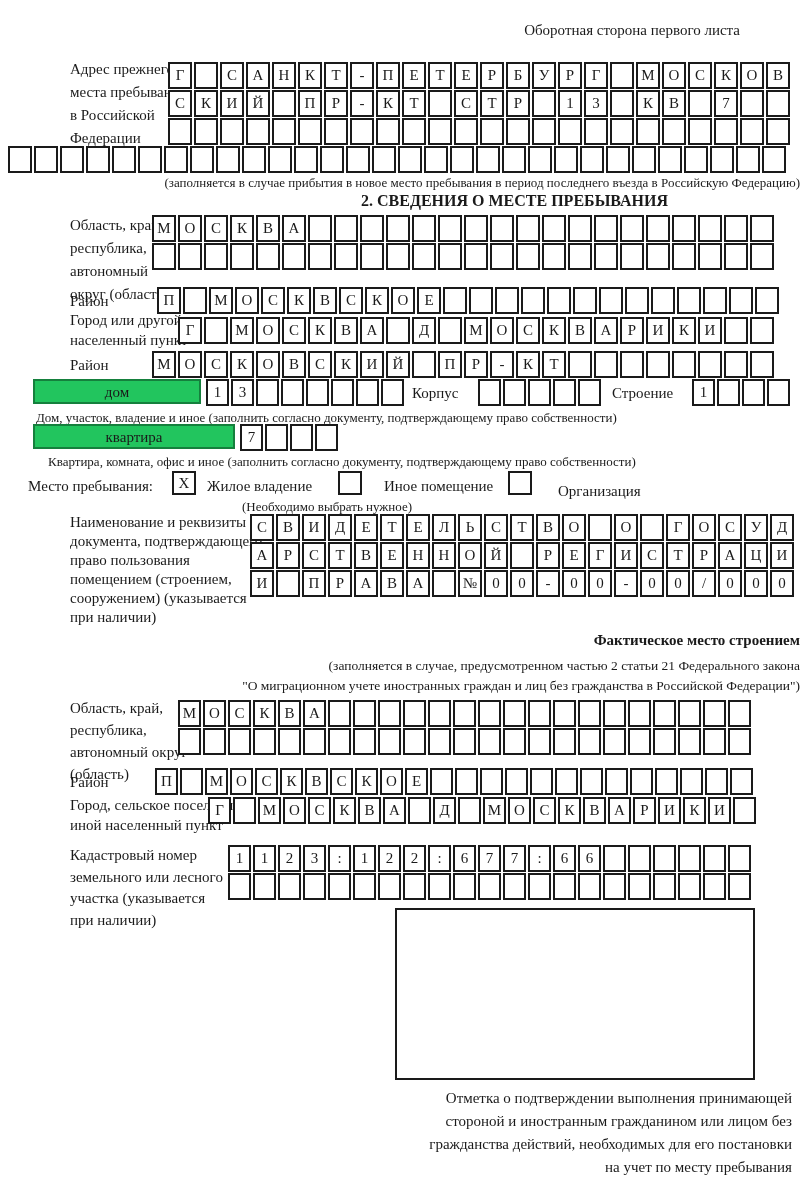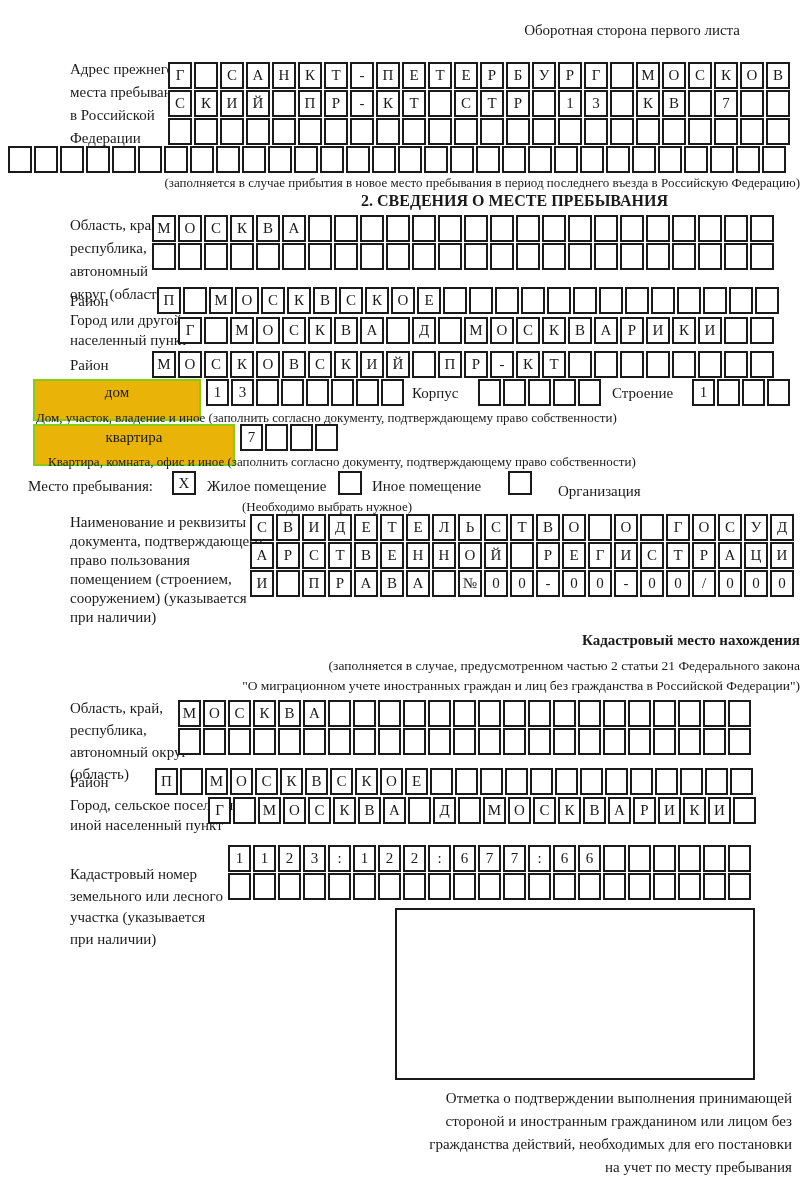--- a/index.html
+++ b/index.html
@@ -18,8 +18,8 @@
   .cell{box-sizing:border-box;width:24px;height:27px;border:2px solid #1a1a1a;margin-right:2px;
         text-align:center;font-size:15px;line-height:23px;background:#fff;flex:0 0 auto;}
   .p25 .cell{width:23px;}
-  .labelbox{position:absolute;box-sizing:border-box;height:42px;border:2px solid #84cc16;
-            text-align:center;font-size:15px;line-height:23px;background:#eab308;}
+  .labelbox{position:absolute;box-sizing:border-box;height:25px;border:2px solid #15803d;
+            text-align:center;font-size:15px;line-height:23px;background:#22c55e;}
   .chk{position:absolute;box-sizing:border-box;width:24px;height:24px;border:2px solid #1a1a1a;
        text-align:center;font-size:15px;line-height:20px;background:#fff;}
   .bigbox{position:absolute;box-sizing:border-box;border:2px solid #1a1a1a;background:#fff;}

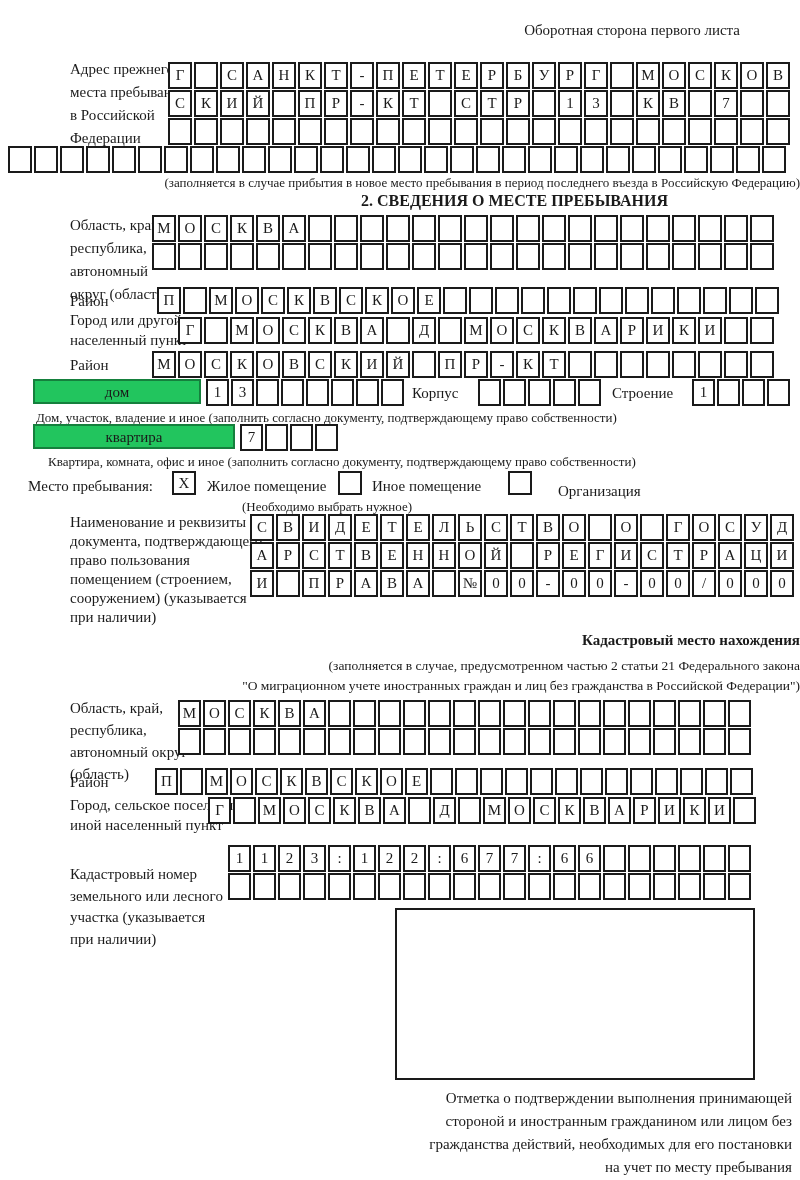--- a/index.html
+++ b/index.html
@@ -329,7 +329,7 @@
 
   <div class="txt" style="left:28px;top:476px">Место пребывания:</div>
   <div class="chk" style="left:172px;top:471px">X</div>
-  <div class="txt" style="left:207px;top:476px">Жилое помещение</div>
+  <div class="txt" style="left:207px;top:476px">Жилое владение</div>
   <div class="chk" style="left:338px;top:471px"></div>
   <div class="txt" style="left:372px;top:476px">Иное помещение</div>
   <div class="chk" style="left:508px;top:471px"></div>

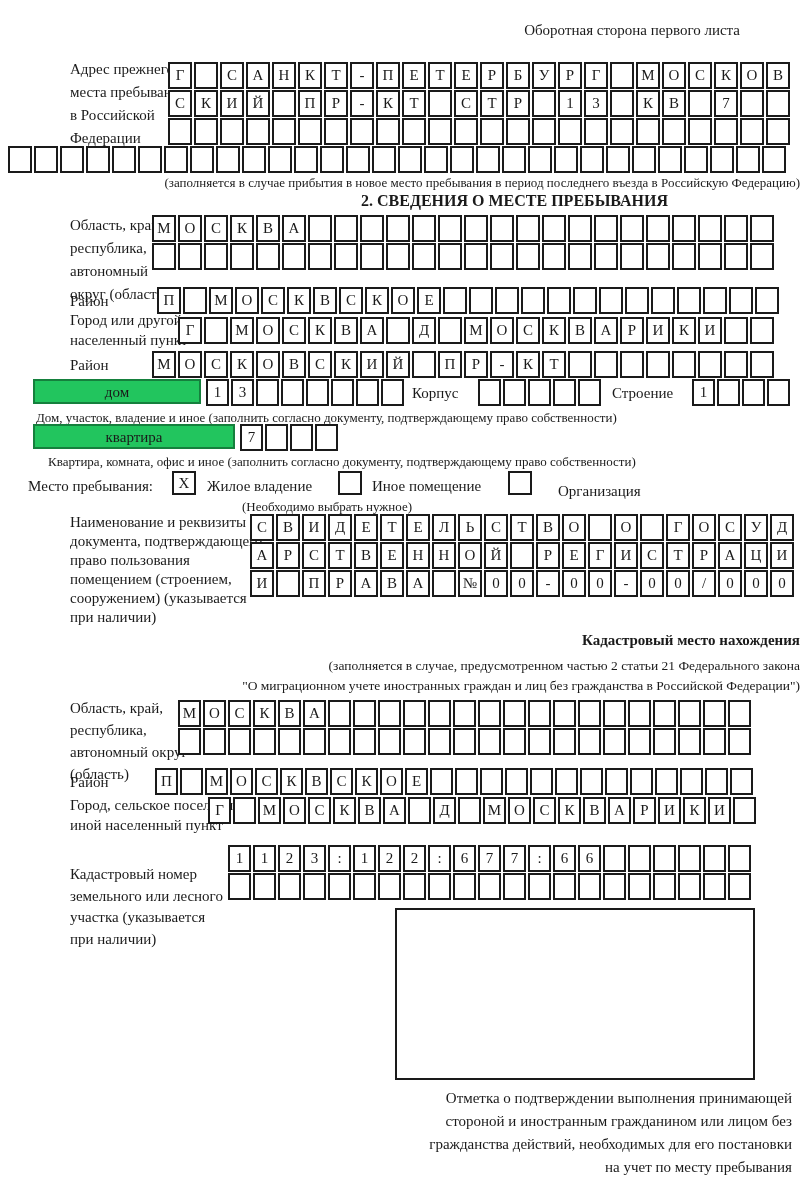--- a/index.html
+++ b/index.html
@@ -331,7 +331,7 @@
   <div class="chk" style="left:172px;top:471px">X</div>
   <div class="txt" style="left:207px;top:476px">Жилое владение</div>
   <div class="chk" style="left:338px;top:471px"></div>
-  <div class="txt" style="left:372px;top:476px">Иное помещение</div>
+  <div class="txt" style="left:384px;top:476px">Иное помещение</div>
   <div class="chk" style="left:508px;top:471px"></div>
   <div class="txt" style="left:558px;top:481px">Организация</div>
   <div class="txt small" style="left:242px;top:497px">(Необходимо выбрать нужное)</div>

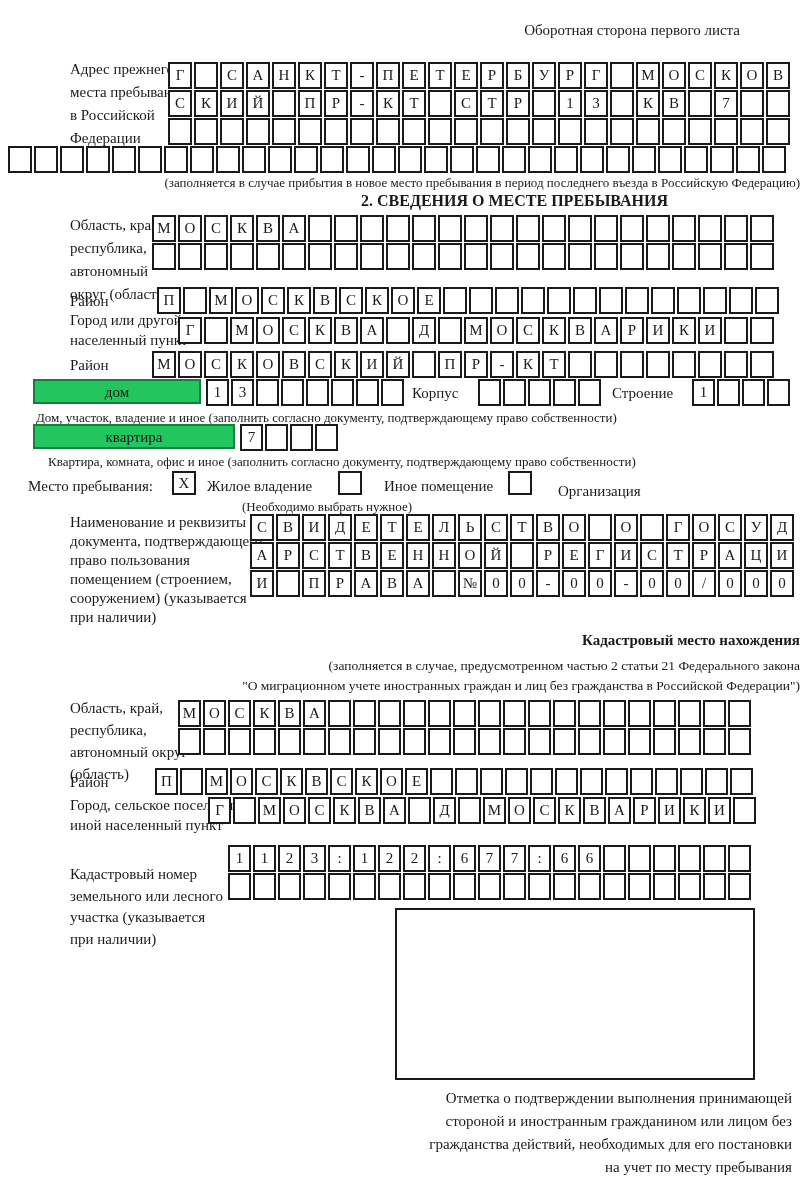--- a/index.html
+++ b/index.html
@@ -412,7 +412,7 @@
       <span class="cell">0</span>
     </div>
 
-  <div class="txt center bold" style="left:0;top:630px;width:800px">Кадастровый место нахождения</div>
+  <div class="txt center bold" style="left:0;top:630px;width:800px">Фактическое место строением</div>
   <div class="txt center small" style="left:0;top:656px;width:800px;font-size:13.5px">(заполняется в случае, предусмотренном частью 2 статьи 21 Федерального закона</div>
   <div class="txt center small" style="left:0;top:676px;width:800px;font-size:13.5px">"О миграционном учете иностранных граждан и лиц без гражданства в Российской Федерации")</div>
 

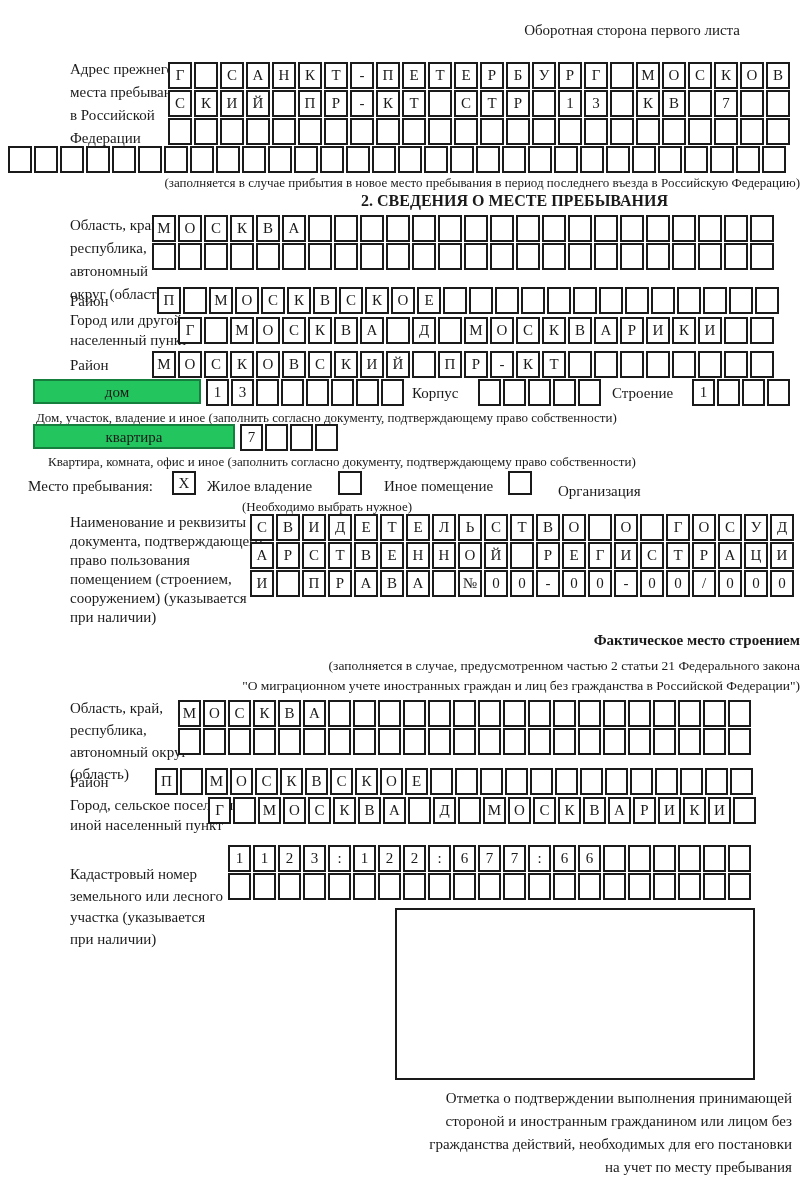--- a/index.html
+++ b/index.html
@@ -526,7 +526,7 @@
       <span class="cell"></span>
     </div>
 
-  <div class="lbl lh21" style="left:70px;top:864px">Кадастровый номер
+  <div class="lbl lh21" style="left:70px;top:845px">Кадастровый номер
 земельного или лесного
 участка (указывается
 при наличии)</div>

